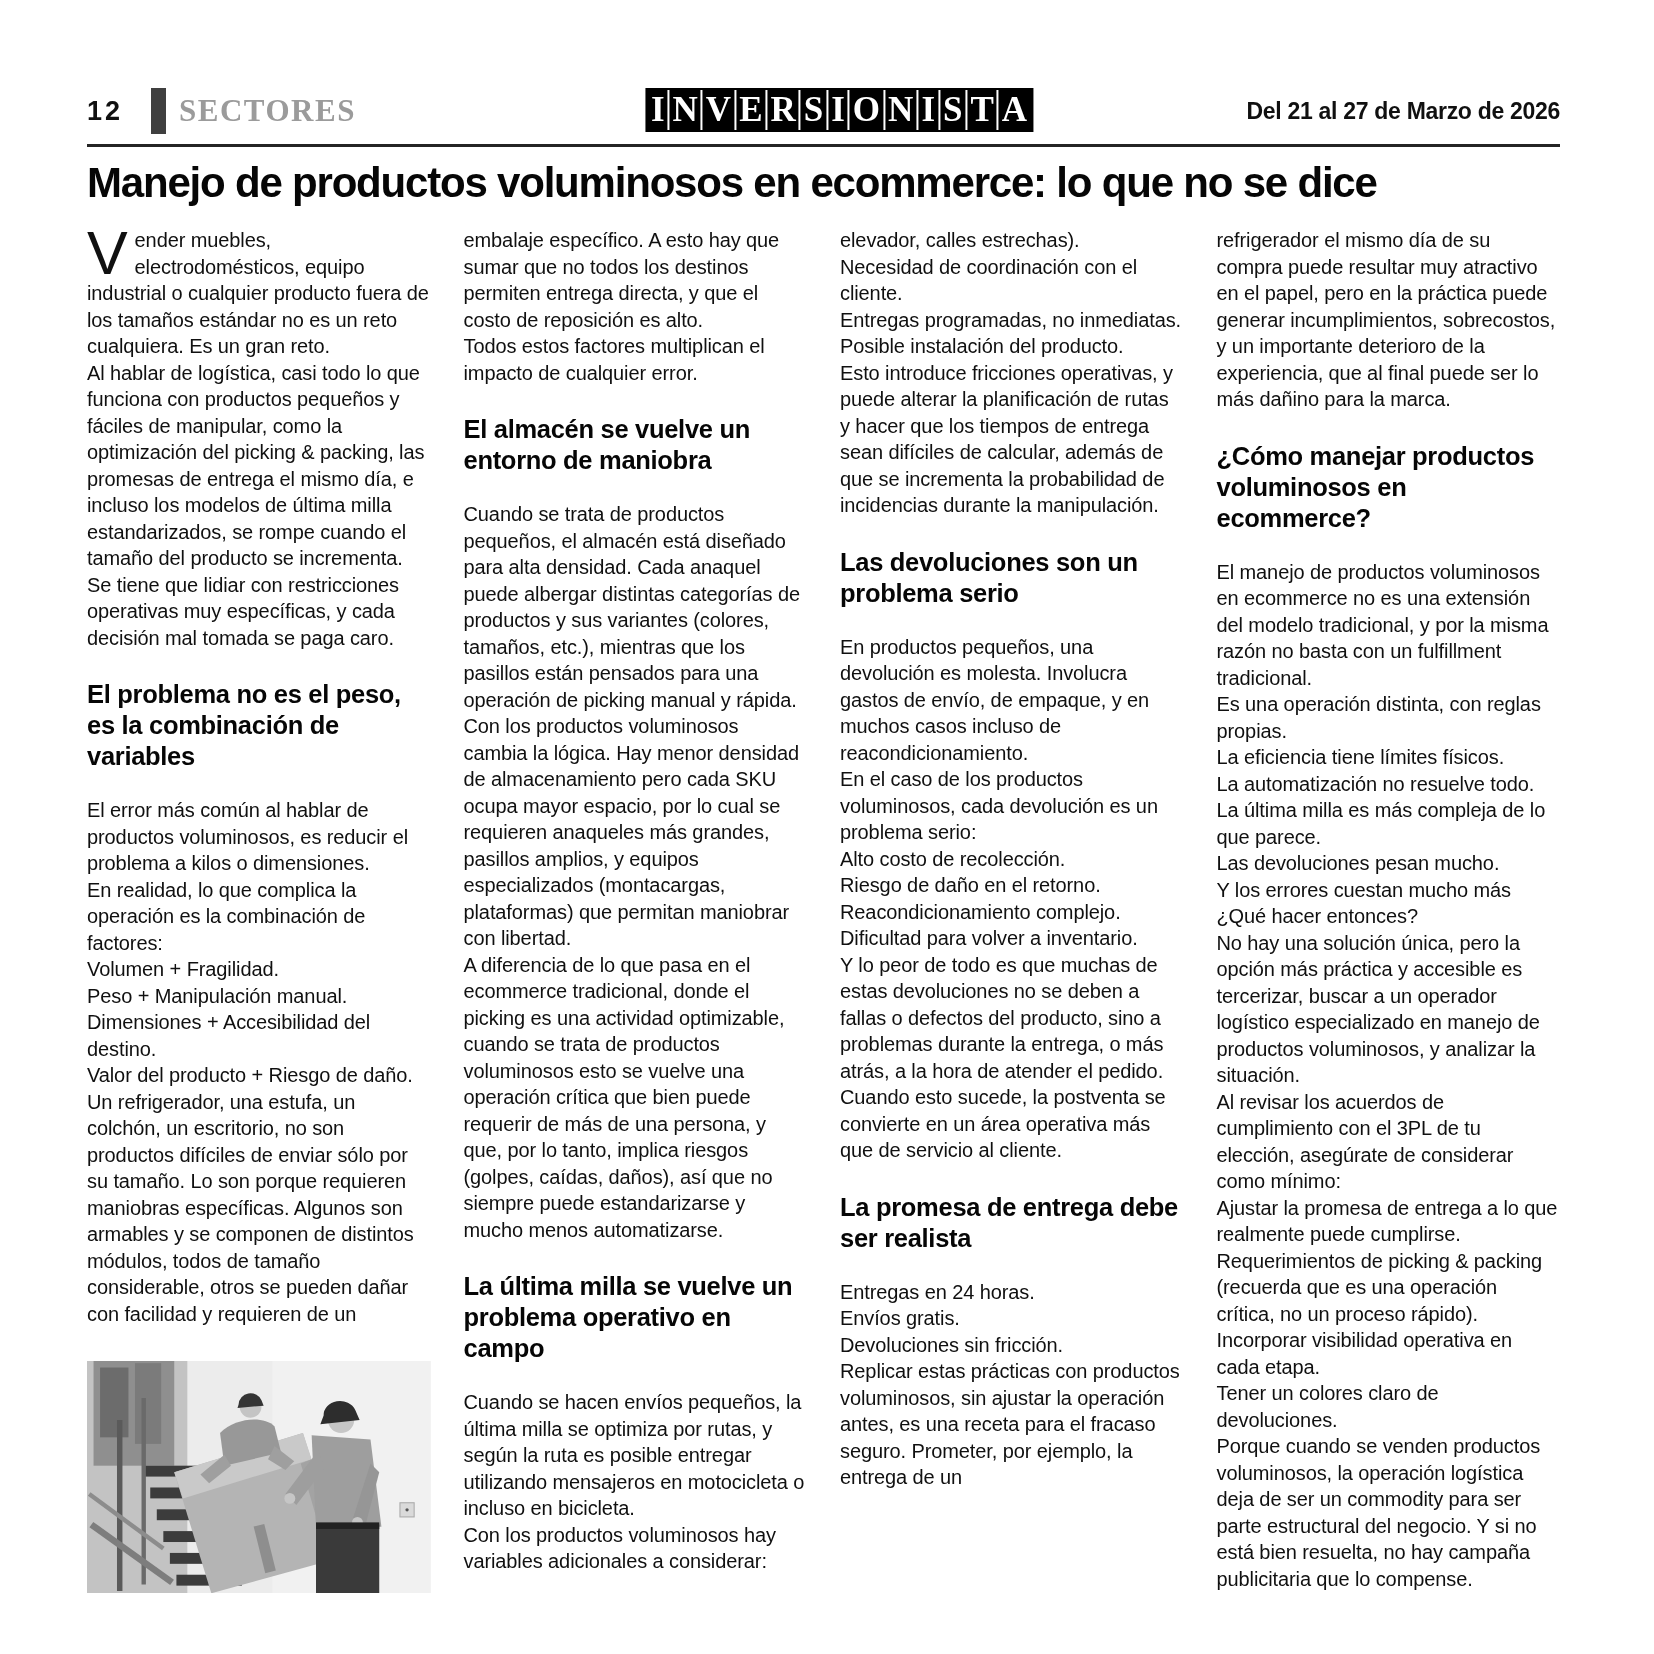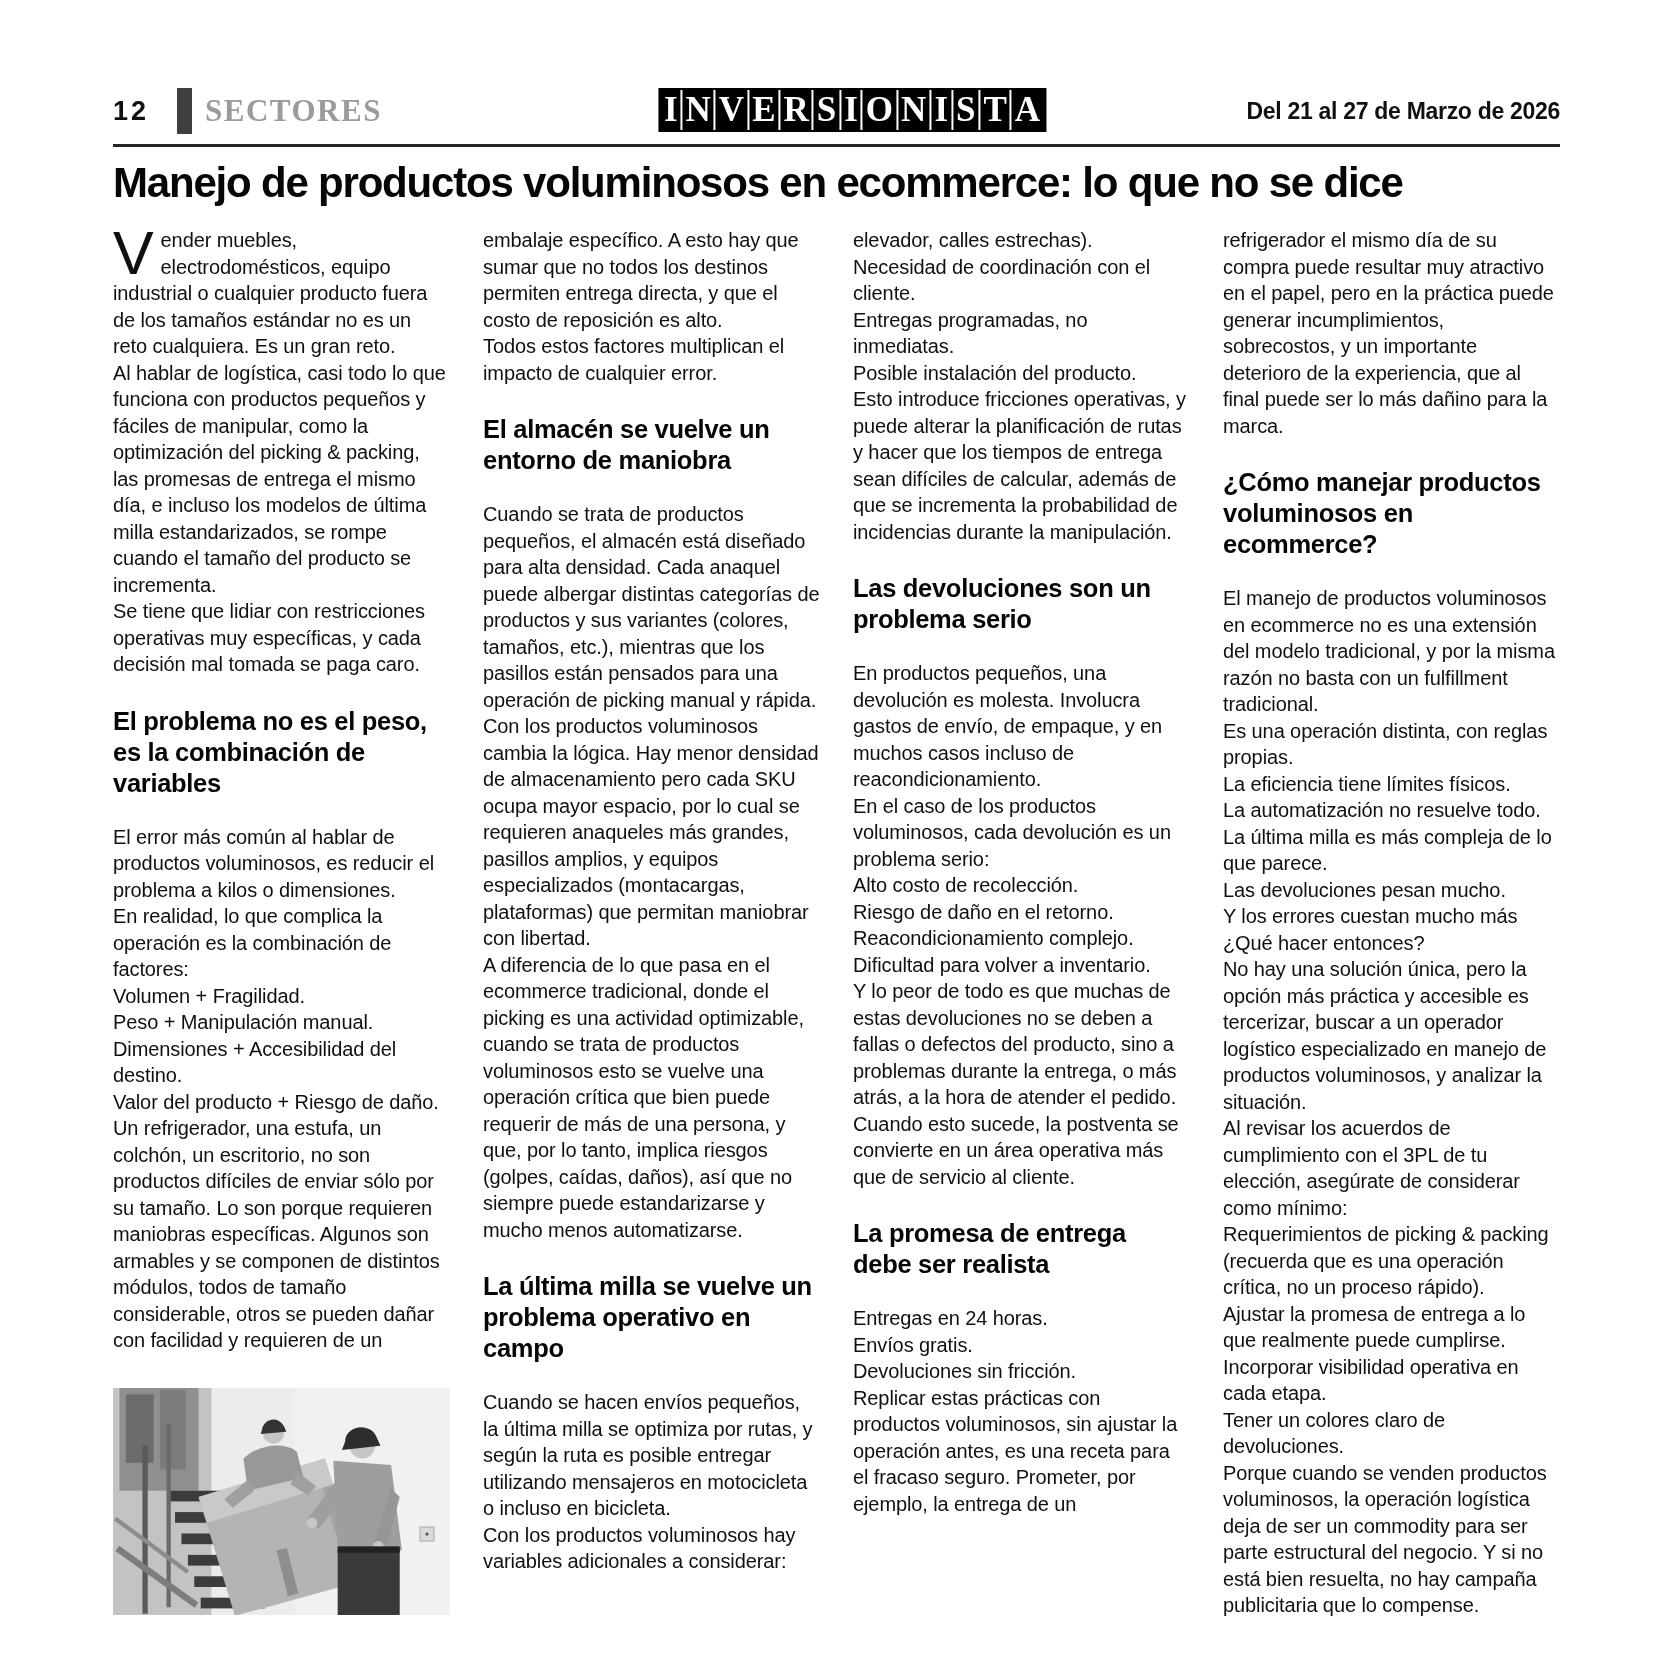--- a/index.html
+++ b/index.html
@@ -7,7 +7,7 @@
        font-family:"Liberation Sans", sans-serif;color:#101010;
        -webkit-font-smoothing:antialiased;}
   .page{position:relative;box-sizing:border-box;width:1654px;height:1654px;
-        padding:86px 94px 0 113px;}
+        padding:86px 94px 0 87px;}
   
   .header{position:relative;display:flex;align-items:center;height:50px;}
   .pagenum{font-size:27px;font-weight:bold;letter-spacing:3px;}

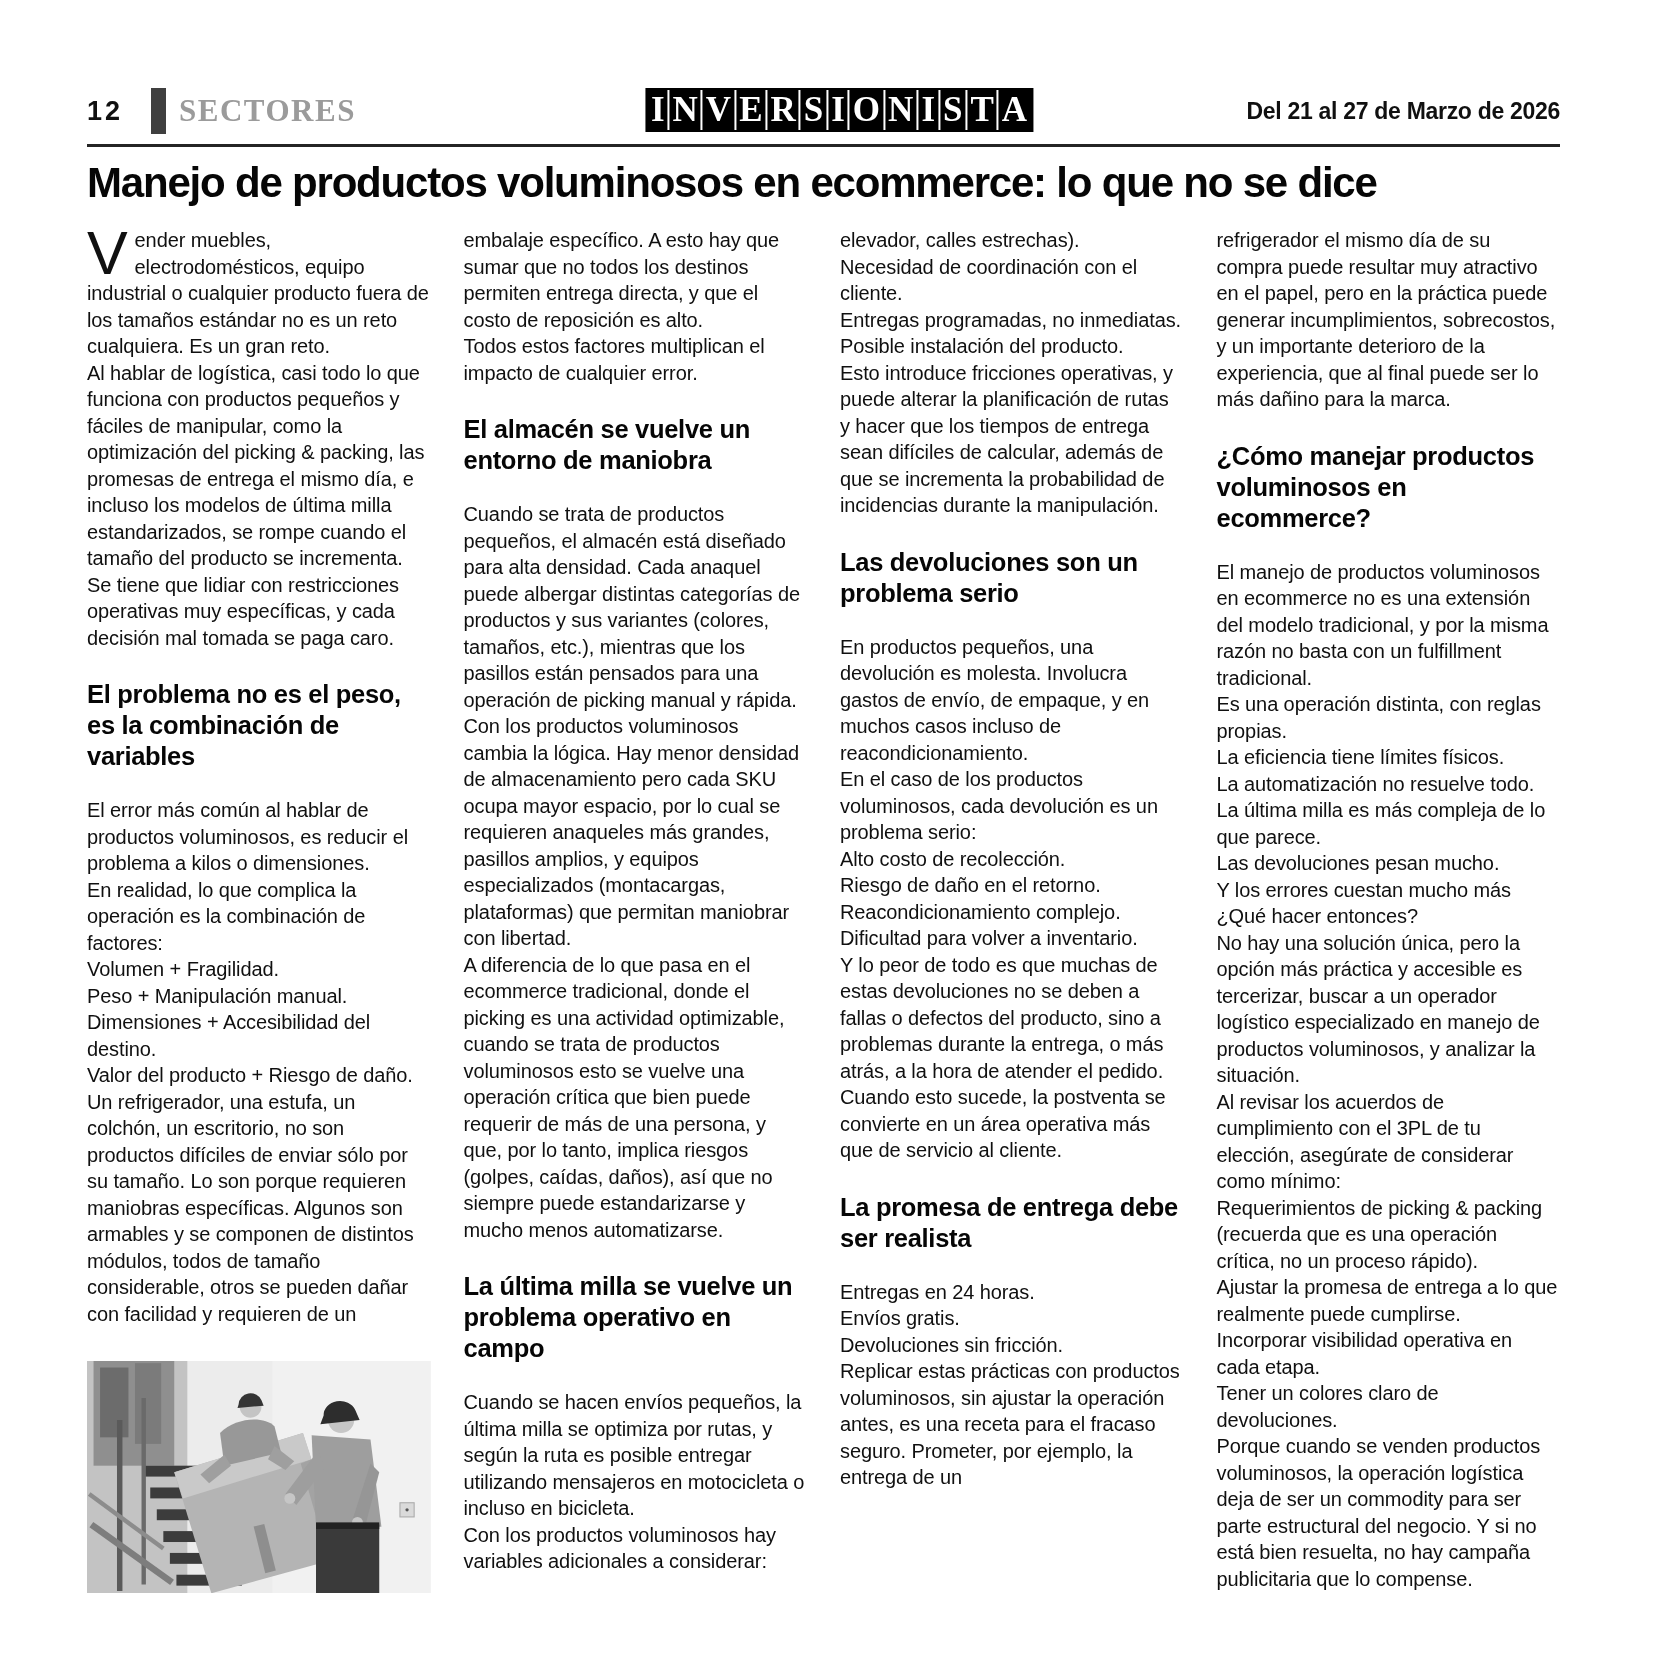--- a/index.html
+++ b/index.html
@@ -169,8 +169,8 @@
         <p>¿Qué hacer entonces?</p>
         <p>No hay una solución única, pero la opción más práctica y accesible es tercerizar, buscar a un operador logístico especializado en manejo de productos voluminosos, y analizar la situación.</p>
         <p>Al revisar los acuerdos de cumplimiento con el 3PL de tu elección, asegúrate de considerar como mínimo:</p>
+        <p>Ajustar la promesa de entrega a lo que realmente puede cumplirse.</p>
         <p>Requerimientos de picking &amp; packing (recuerda que es una operación crítica, no un proceso rápido).</p>
-        <p>Ajustar la promesa de entrega a lo que realmente puede cumplirse.</p>
         <p>Incorporar visibilidad operativa en cada etapa.</p>
         <p>Tener un colores claro de devoluciones.</p>
         <p>Porque cuando se venden productos voluminosos, la operación logística deja de ser un commodity para ser parte estructural del negocio. Y si no está bien resuelta, no hay campaña publicitaria que lo compense.</p>

